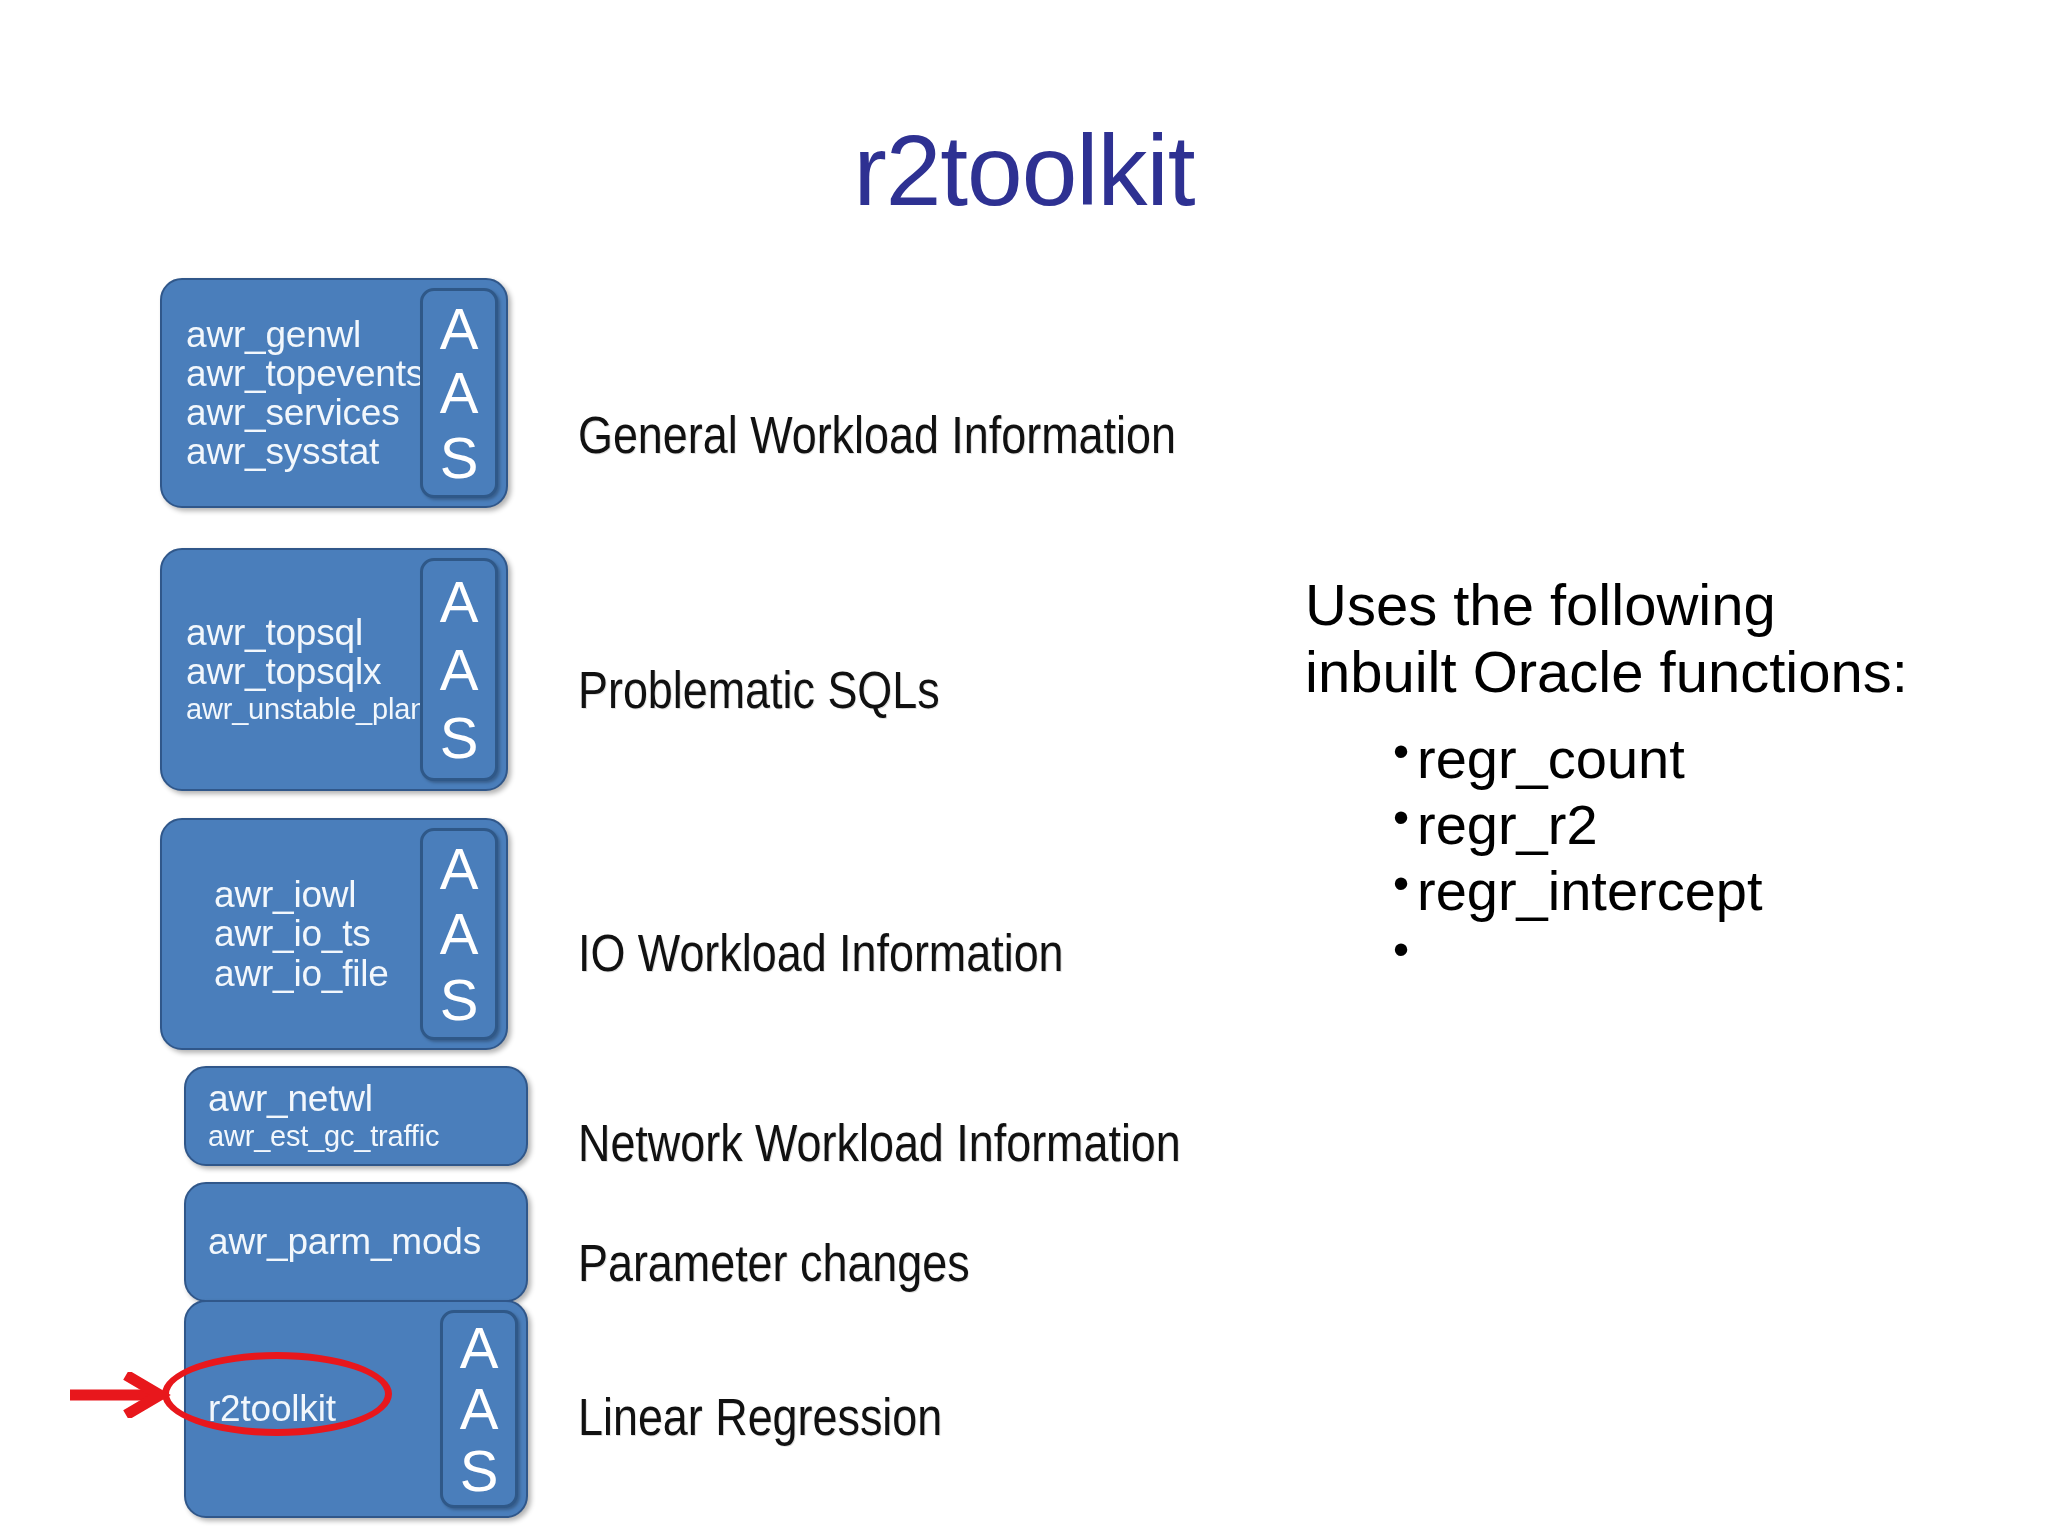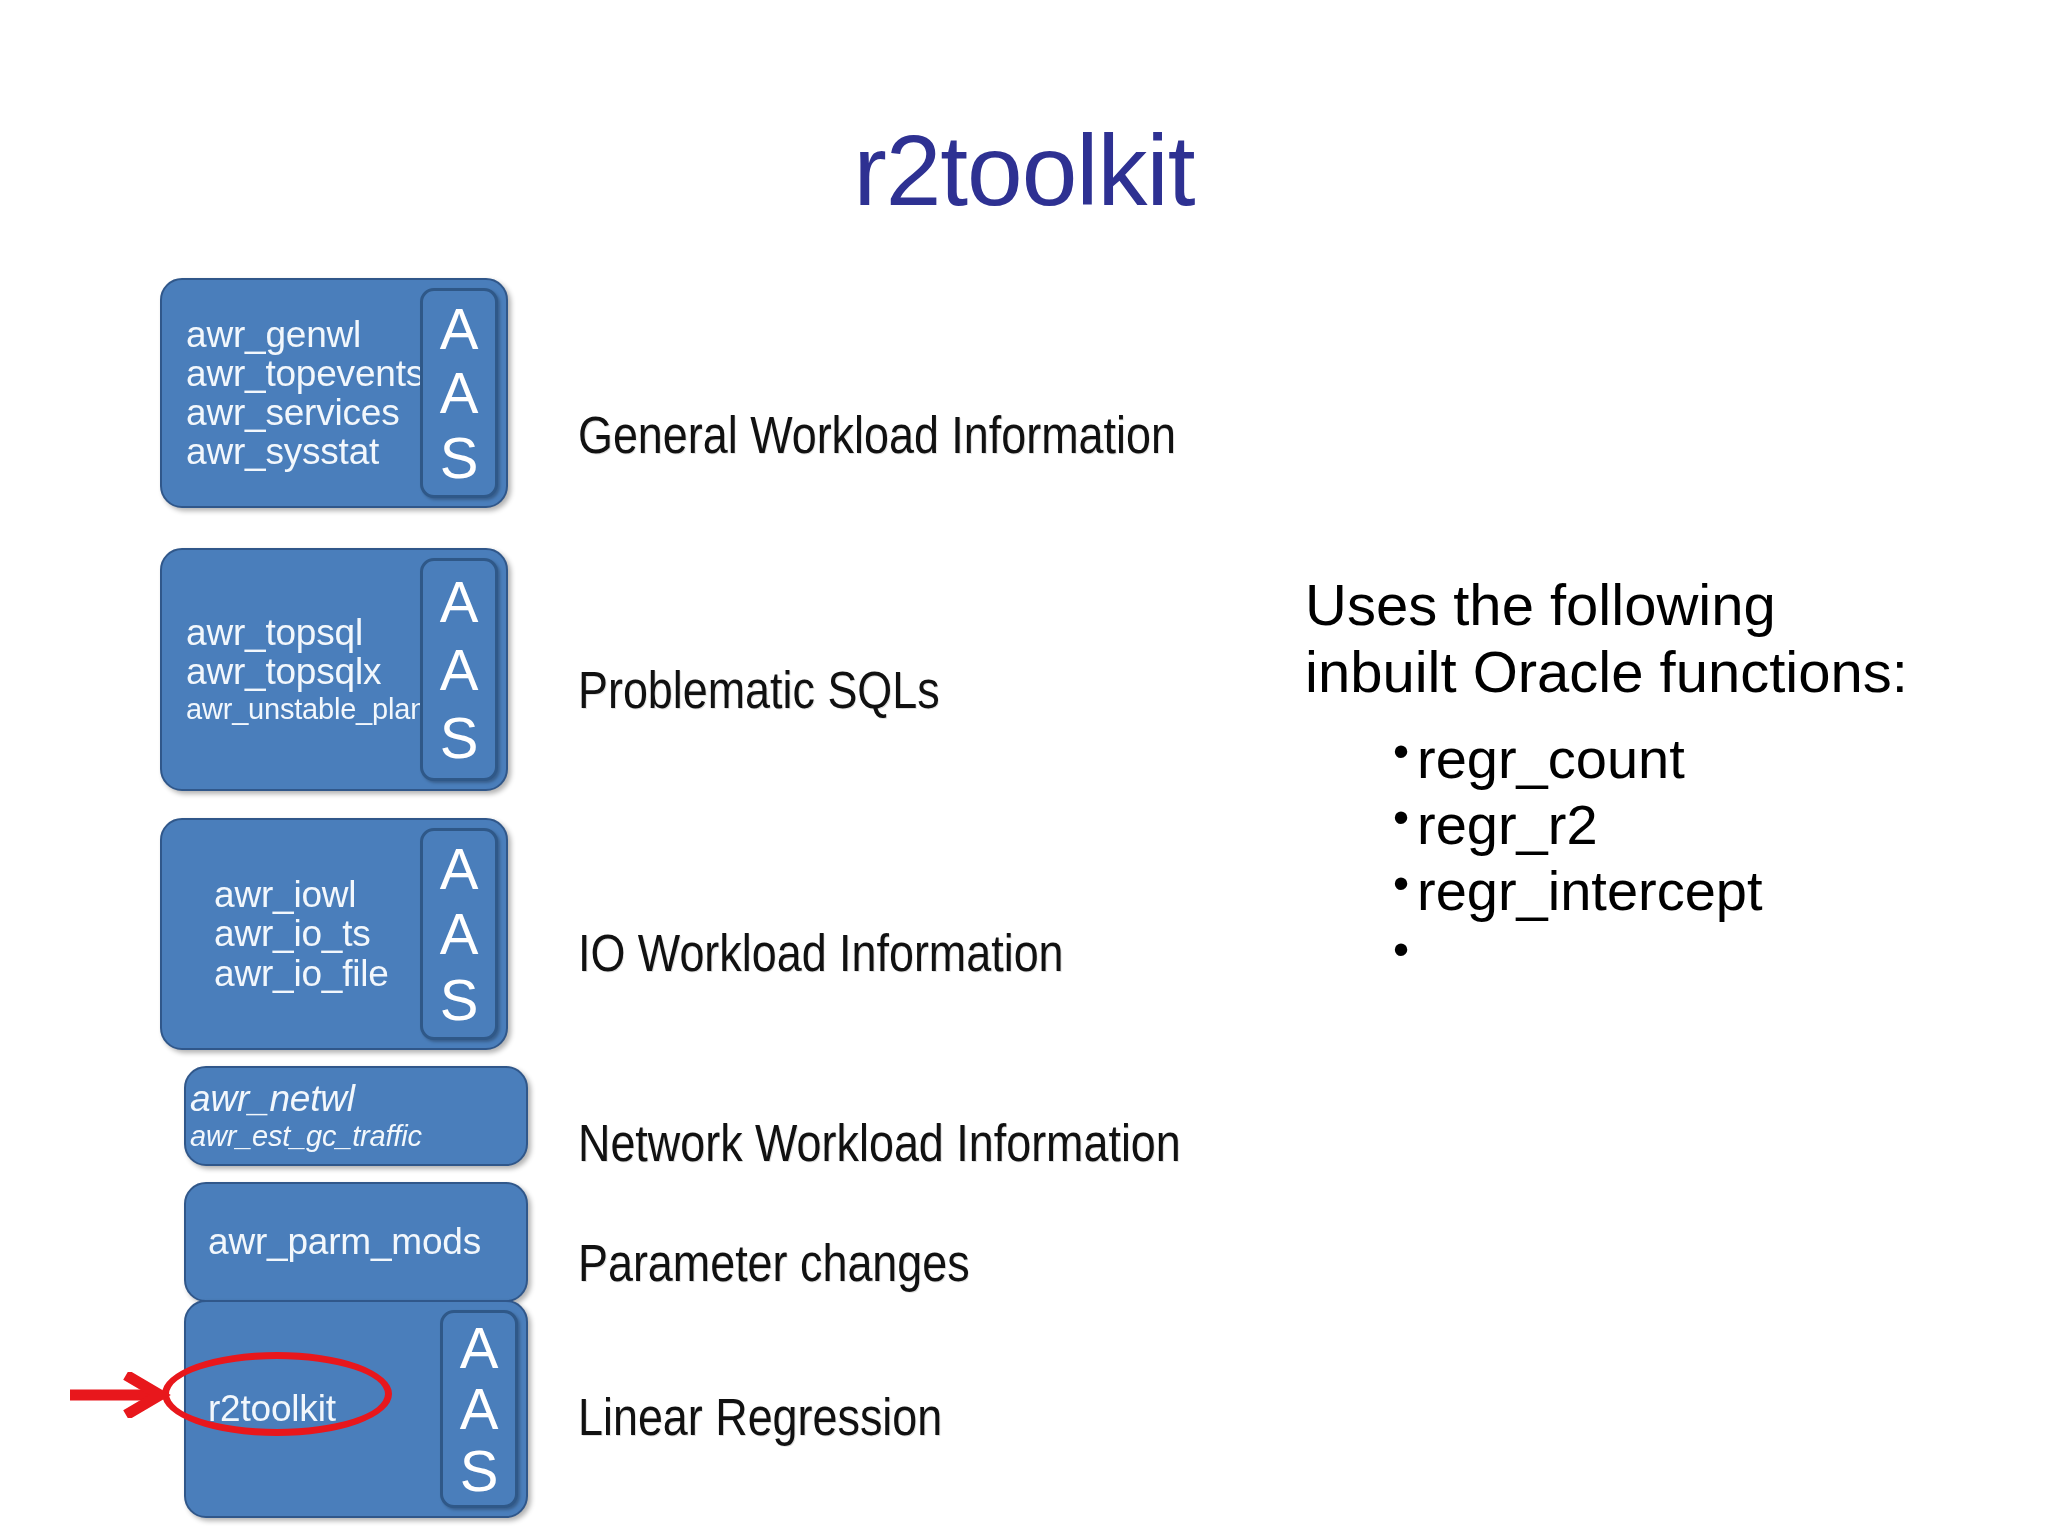--- a/index.html
+++ b/index.html
@@ -218,7 +218,7 @@
   </div>
 
   <div class="block" style="left:184px; top:1066px; width:344px; height:100px;">
-    <div class="block-names" style="padding-left:4px;font-style:italic;">
+    <div class="block-names" style="padding-left:22px;">
       <span class="block-name">awr_netwl</span>
       <span class="block-name small">awr_est_gc_traffic</span>
     </div>

